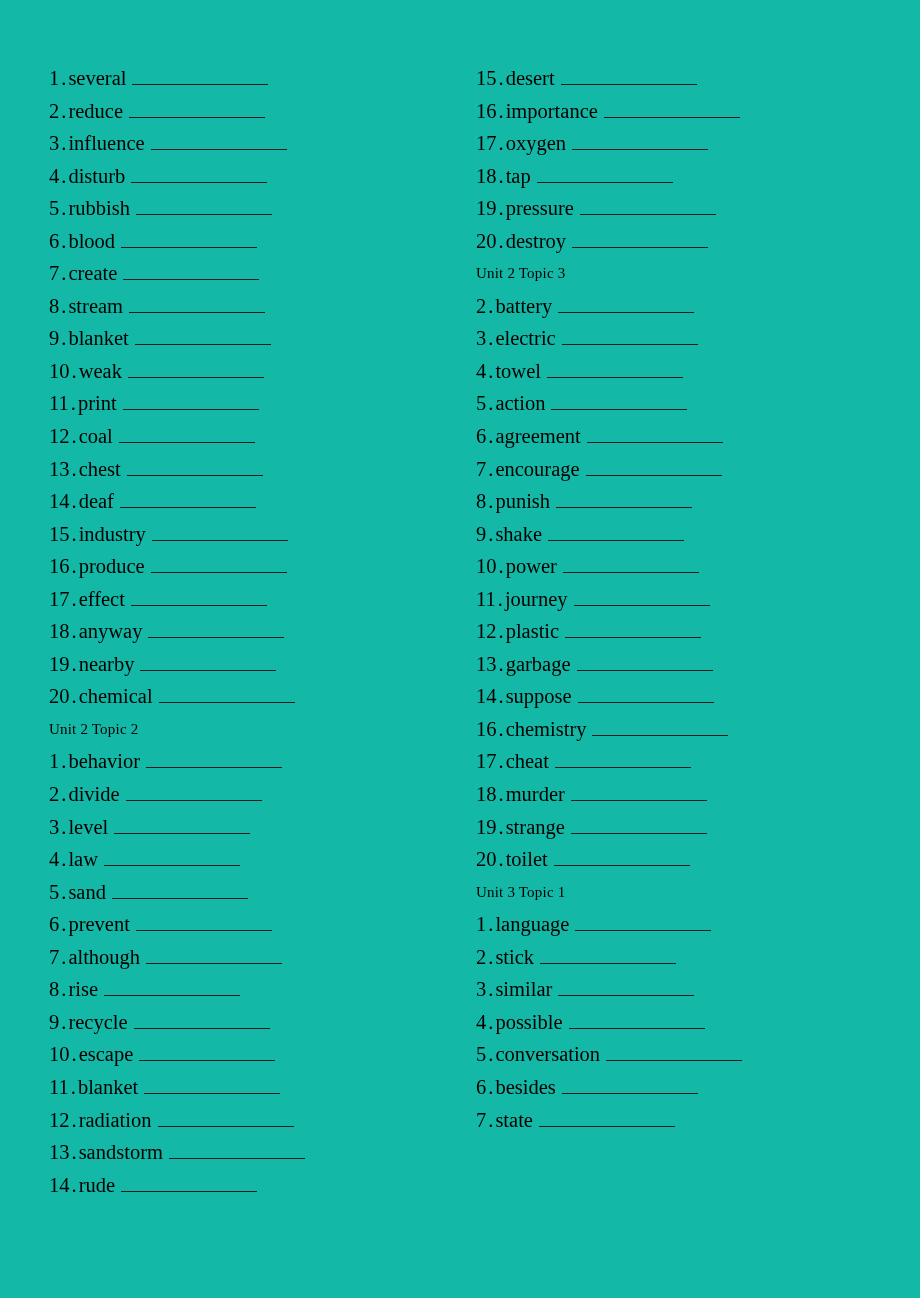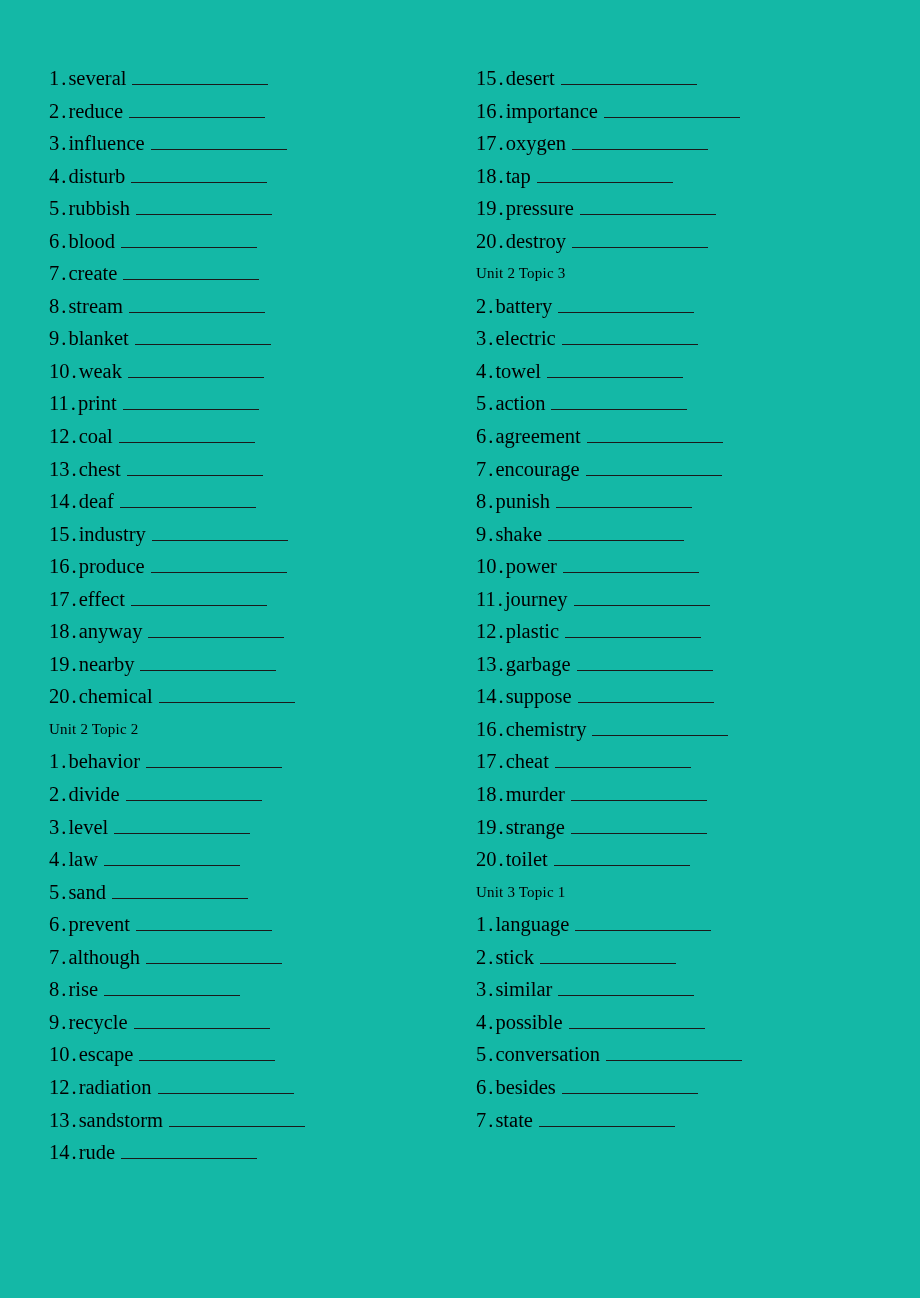--- a/index.html
+++ b/index.html
@@ -104,6 +104,7 @@
         <div class="entry"><span class="num">8</span><span class="dot">.</span><span class="word">rise</span><span class="blank"></span></div>
         <div class="entry"><span class="num">9</span><span class="dot">.</span><span class="word">recycle</span><span class="blank"></span></div>
         <div class="entry"><span class="num">10</span><span class="dot">.</span><span class="word">escape</span><span class="blank"></span></div>
+        <div class="entry"><span class="num">11</span><span class="dot">.</span><span class="word">blanket</span><span class="blank"></span></div>
         <div class="entry"><span class="num">12</span><span class="dot">.</span><span class="word">radiation</span><span class="blank"></span></div>
         <div class="entry"><span class="num">13</span><span class="dot">.</span><span class="word">sandstorm</span><span class="blank"></span></div>
         <div class="entry"><span class="num">14</span><span class="dot">.</span><span class="word">rude</span><span class="blank"></span></div>

